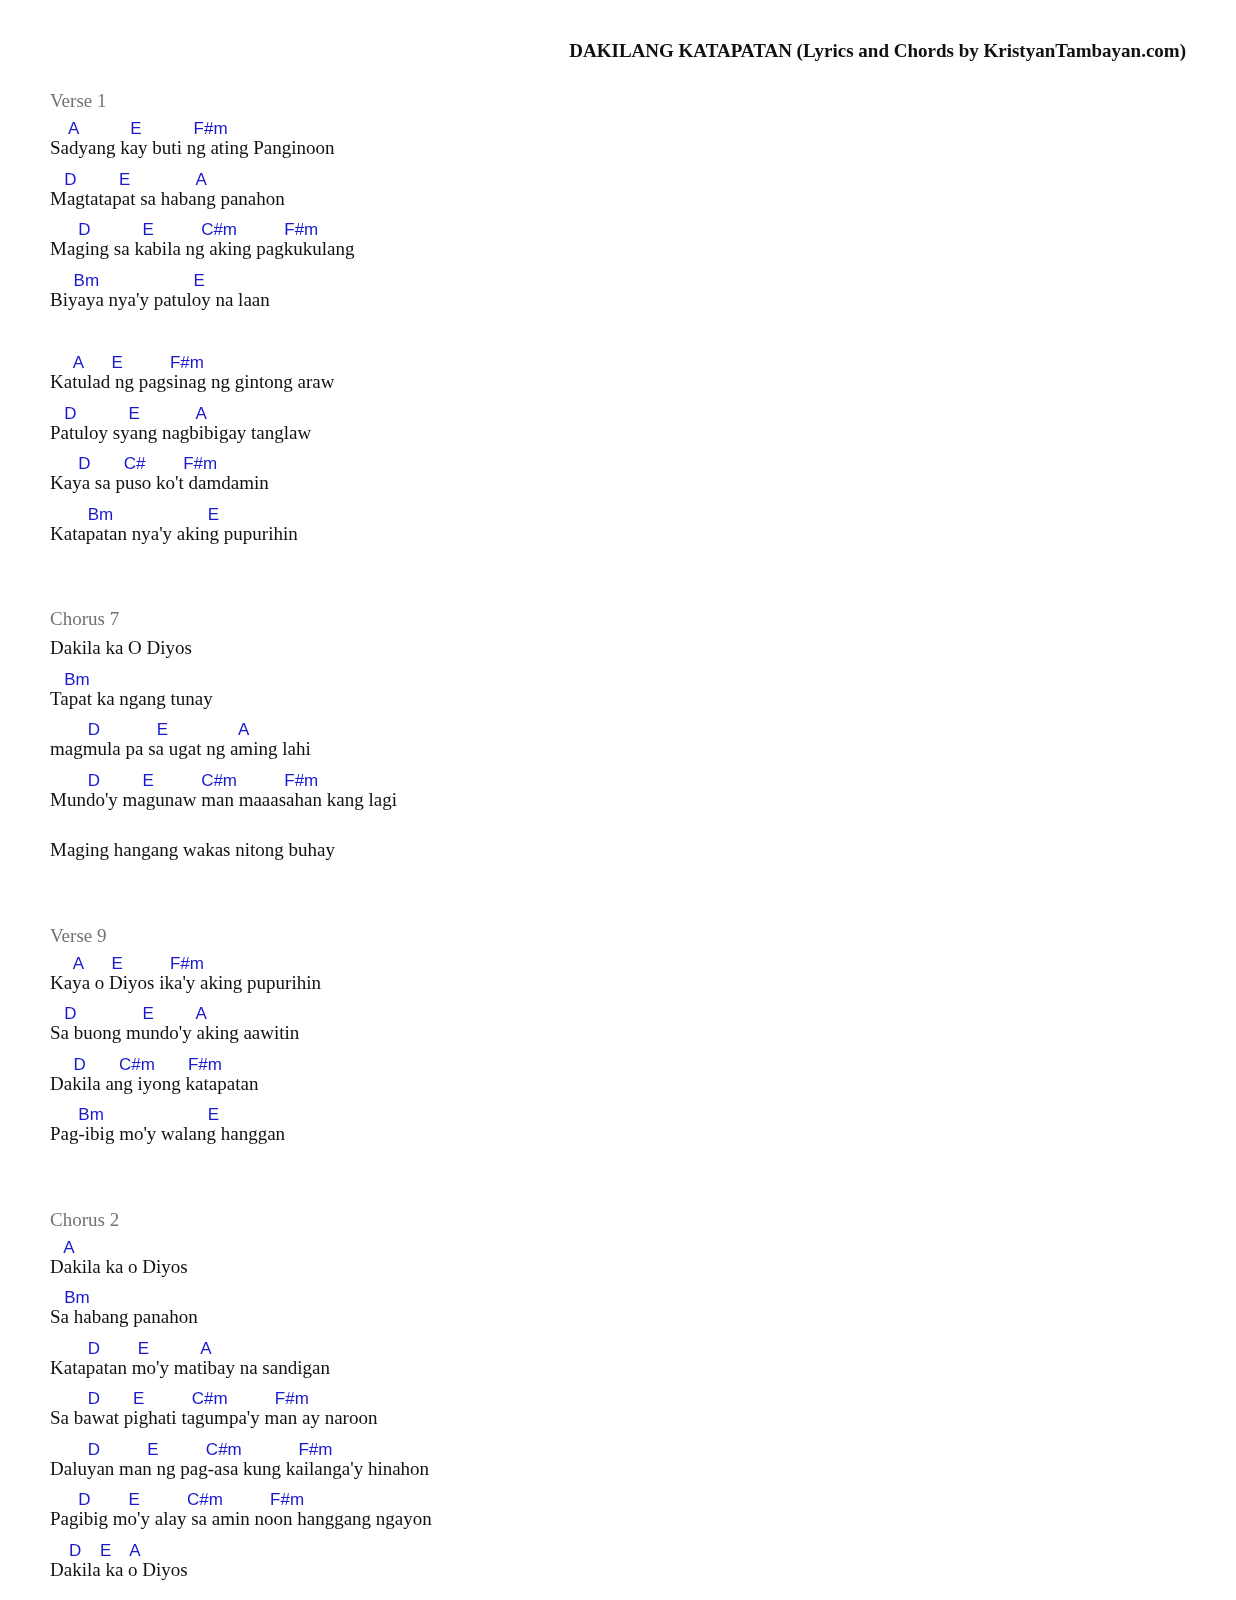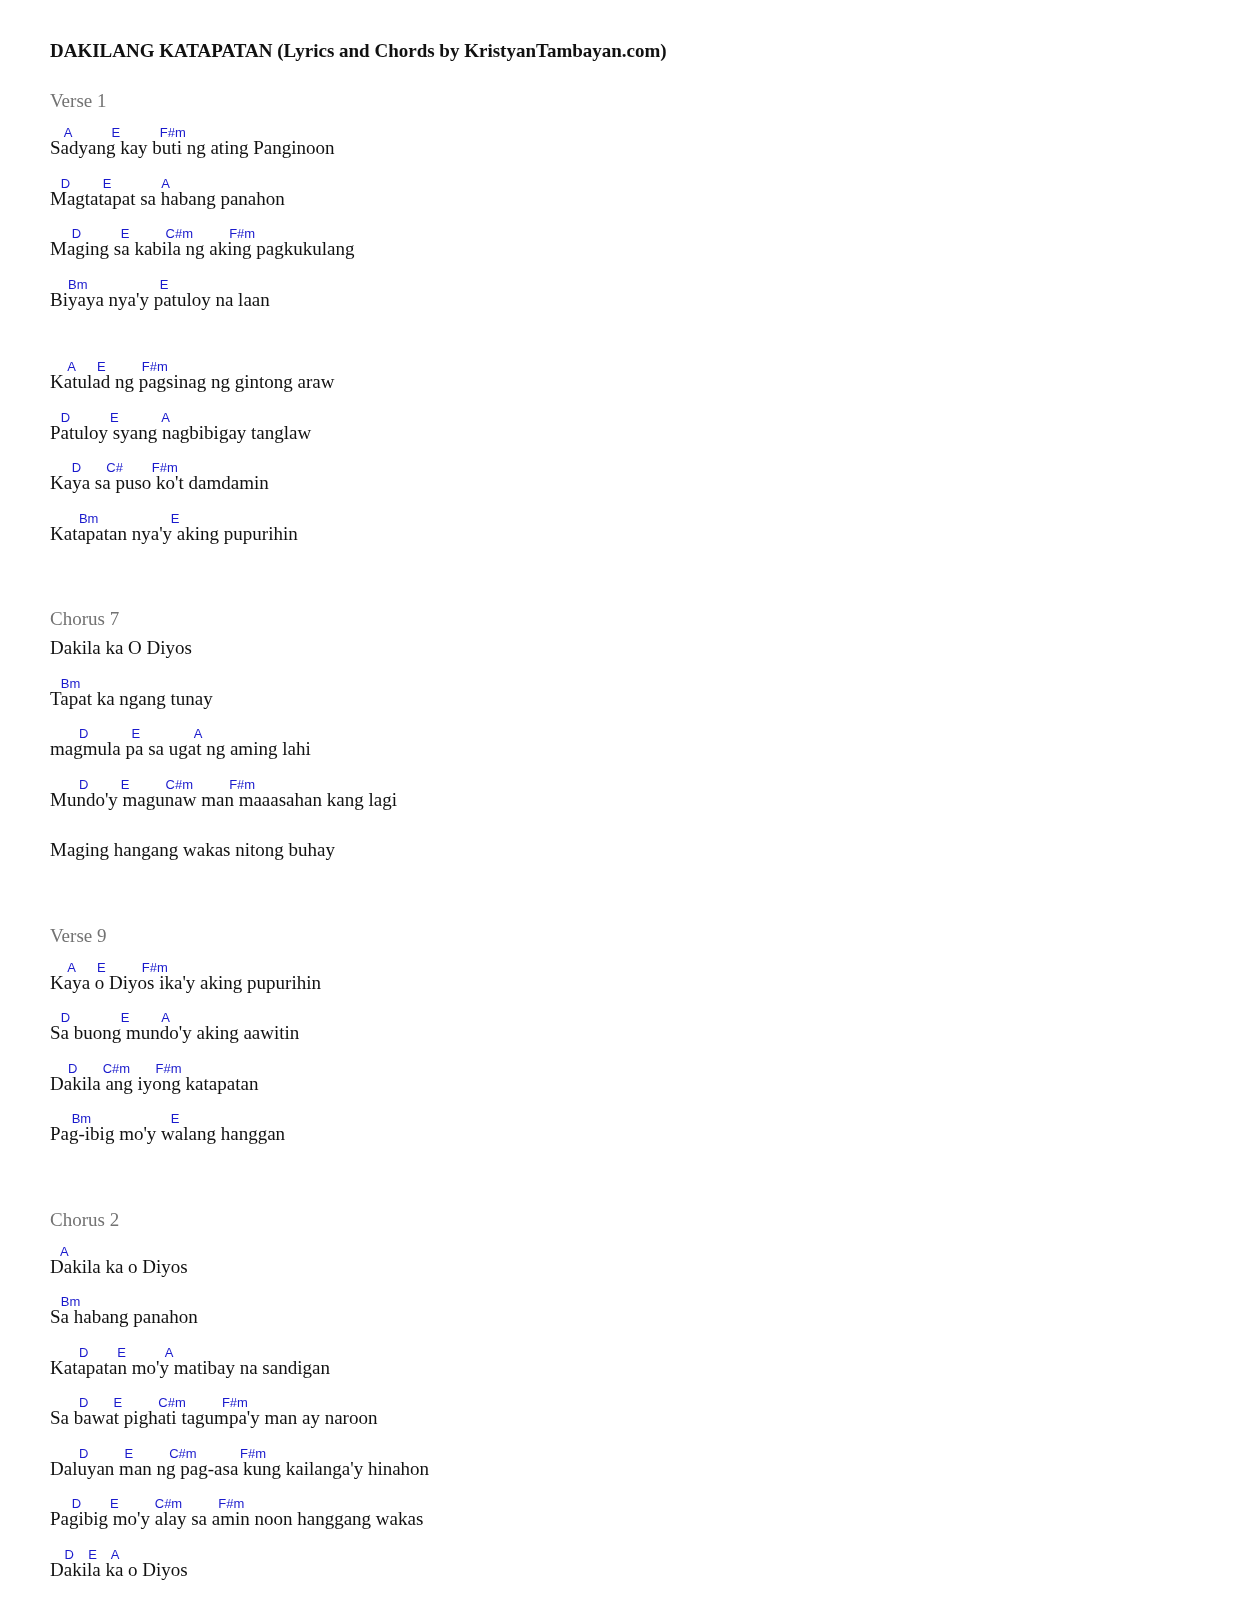--- a/index.html
+++ b/index.html
@@ -17,6 +17,7 @@
       font-weight: bold;
       margin-bottom: 28px;
       color: #111;
+      text-align: right;
     }
     .section-label {
       font-size: 19px;

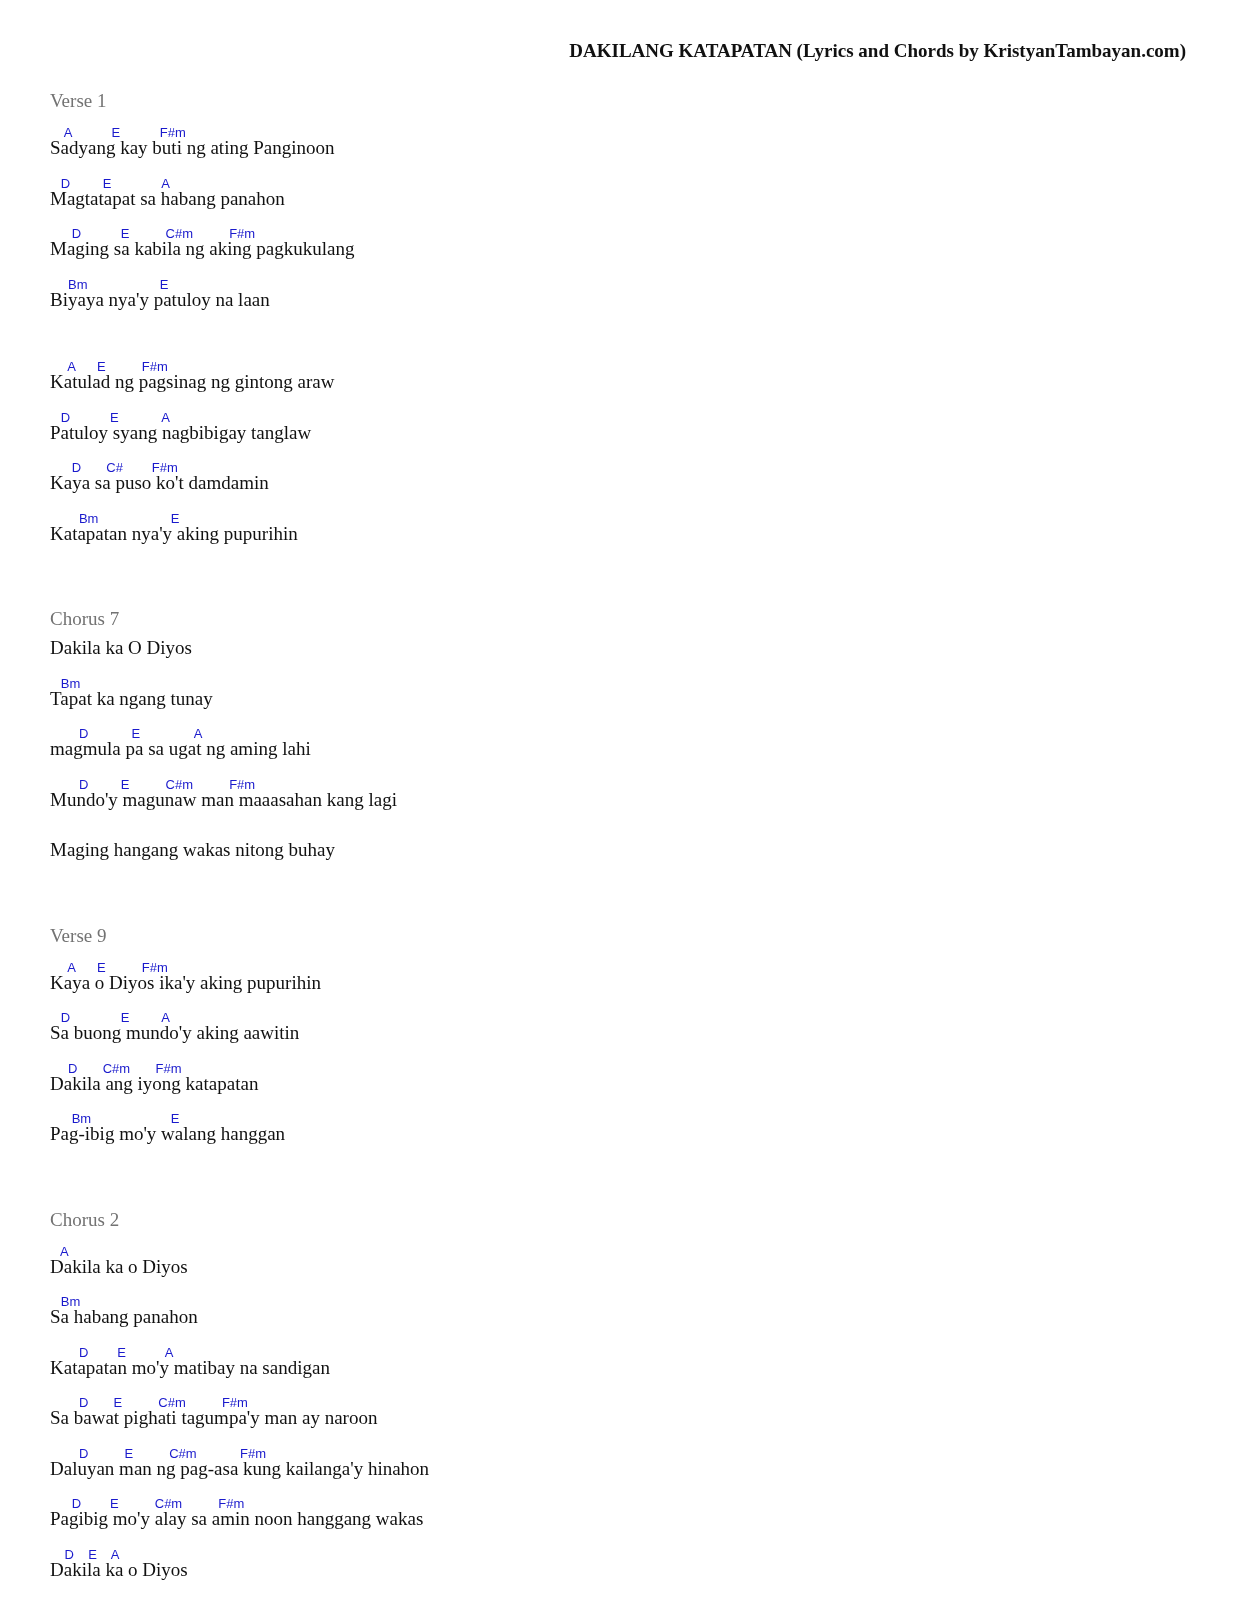--- a/index.html
+++ b/index.html
@@ -41,10 +41,10 @@
     }
     .chords-row {
       position: absolute;
-      top: 10px;
+      top: 4px;
       left: 0;
       width: 100%;
-      font-size: 13px;
+      font-size: 17px;
       color: #1a1acc;
       font-family: Arial, sans-serif;
       font-weight: normal;

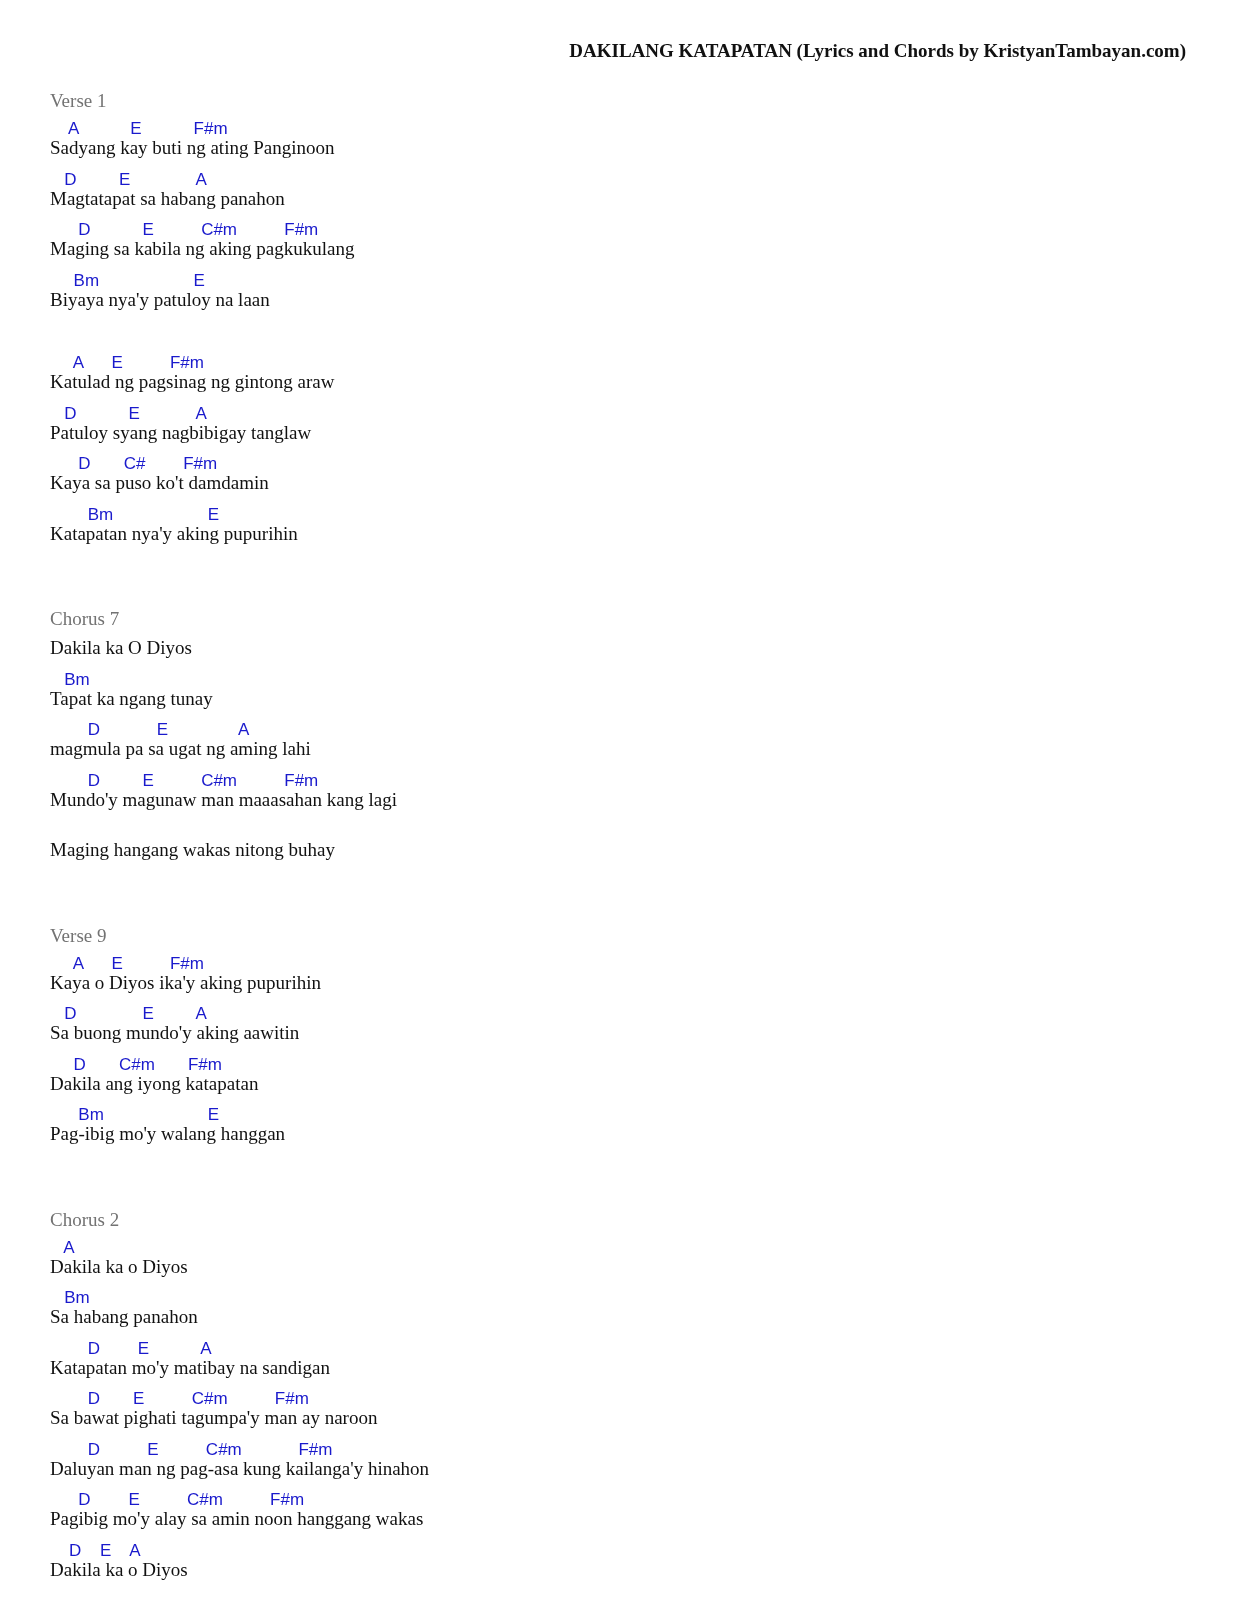--- a/index.html
+++ b/index.html
@@ -151,7 +151,7 @@
         <div class="lyric-line"><div class="chords-row">        D          E          C#m            F#m</div><span class="lyric-text">Daluyan man ng pag-asa kung kailanga'y hinahon</span></div>
       </div>
       <div class="lyric-block">
-        <div class="lyric-line"><div class="chords-row">      D        E          C#m          F#m</div><span class="lyric-text">Pagibig mo'y alay sa amin noon hanggang wakas</span></div>
+        <div class="lyric-line"><div class="chords-row">      D        E          C#m          F#m</div><span class="lyric-text">Pagibig mo'y alay sa amin noon hanggang ngayon</span></div>
       </div>
       <div class="lyric-block">
         <div class="lyric-line"><div class="chords-row">    D    E    A</div><span class="lyric-text">Dakila ka o Diyos</span></div>

